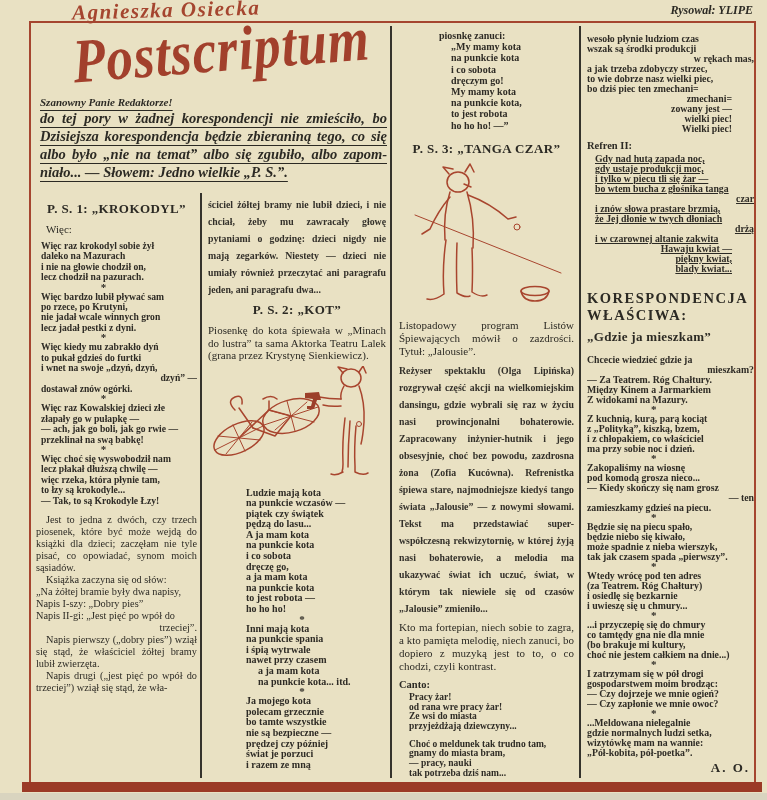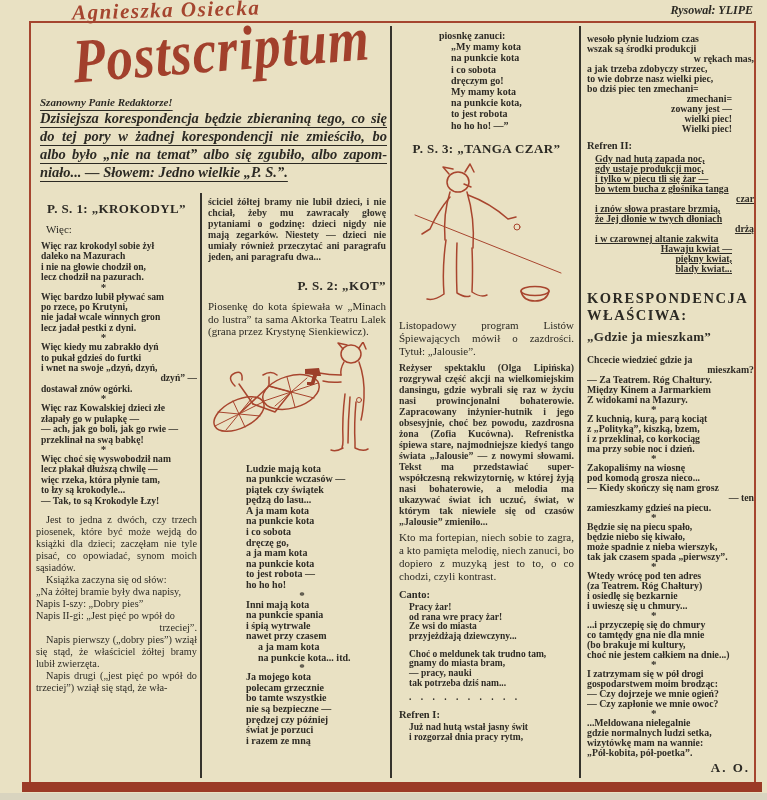--- a/index.html
+++ b/index.html
@@ -114,8 +114,8 @@
   <div class="intro">
     <div class="salutation">Szanowny Panie Redaktorze!</div>
     <div class="intro-lines">
+        <div>do tej pory w żadnej korespondencji nie zmieściło, bo</div>
         <div>Dzisiejsza korespondencja będzie zbieraniną tego, co się</div>
-        <div>do tej pory w żadnej korespondencji nie zmieściło, bo</div>
         <div>albo było „nie na temat” albo się zgubiło, albo zapom-</div>
         <div class="last">niało... — Słowem: Jedno wielkie „P. S.”.</div>
       </div>

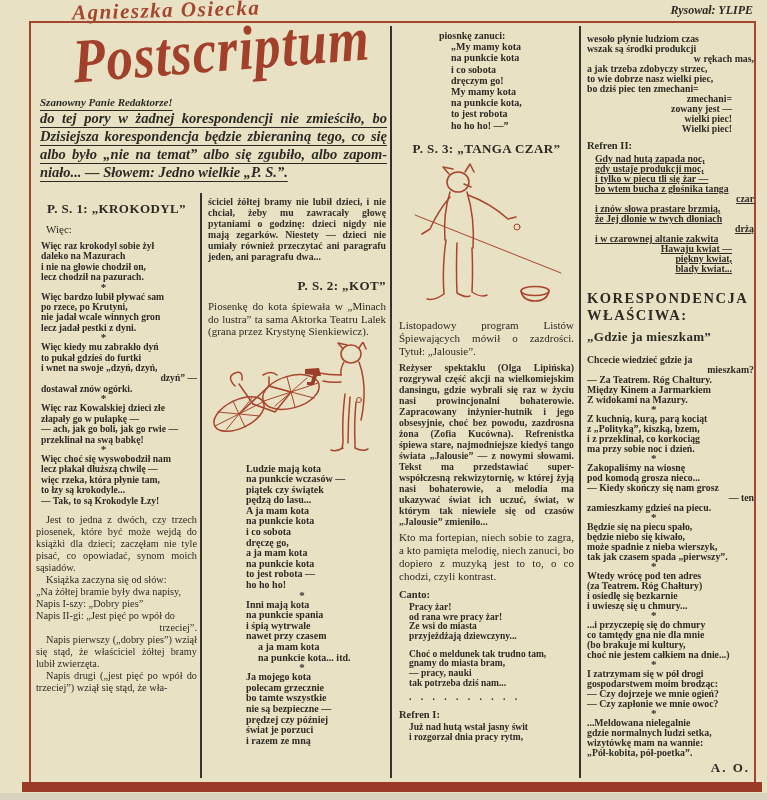--- a/index.html
+++ b/index.html
@@ -59,7 +59,7 @@
   .prose{margin:0 0 4px;text-align:justify;}
   .prose.md{font-size:11px;line-height:13px;}
   .prose.md2{font-size:11px;line-height:12.5px;}
-  .prose.xs{font-size:9.8px;line-height:11px;font-weight:bold;color:#33302a;}
+  .prose.xs{font-size:9.8px;line-height:17px;font-weight:bold;color:#33302a;}
   .wiec{font-weight:normal;text-indent:10px;margin:2px 0 6px;font-size:11px;}
 
   .poem div{font-weight:bold;font-size:10px;line-height:10.8px;white-space:nowrap;color:#2e2b25;}

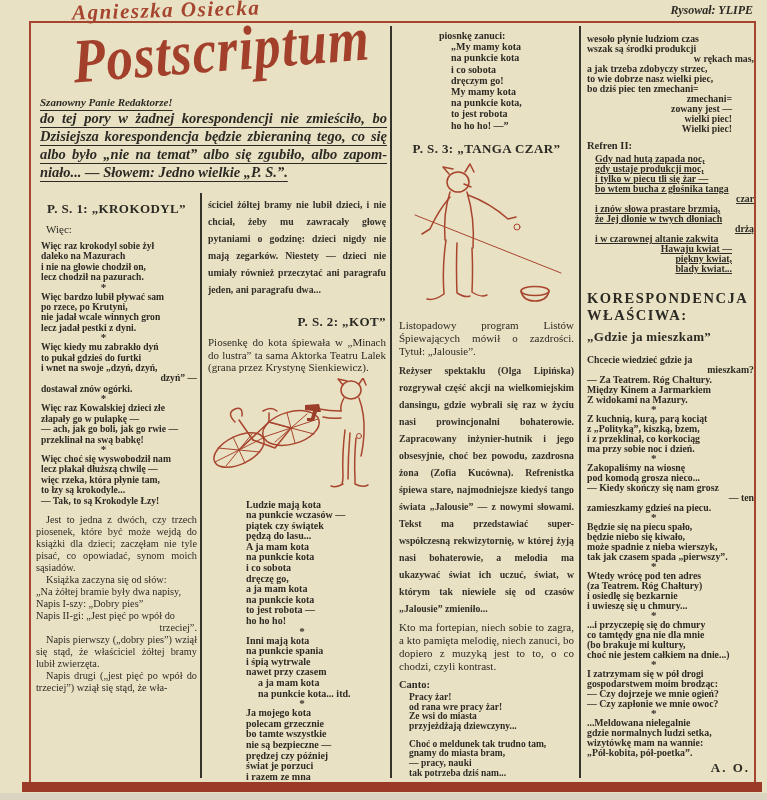--- a/index.html
+++ b/index.html
@@ -170,7 +170,7 @@
 
   <div class="col col2">
     <p class="prose xs">ściciel żółtej bramy nie lubił dzieci, i nie chciał, żeby mu zawracały głowę pytaniami o godzinę: dzieci nigdy nie mają zegarków. Niestety — dzieci nie umiały również przeczytać ani paragrafu jeden, ani paragrafu dwa...</p>
-    <div class="ps-heading" style="margin-top:16px;text-align:right;">P. S. 2: „KOT”</div>
+    <div class="ps-heading" style="margin-top:4px;">P. S. 2: „KOT”</div>
     <p class="prose md2">Piosenkę do kota śpiewała w „Minach do lustra” ta sama Aktorka Teatru Lalek (grana przez Krystynę Sienkiewicz).</p>
 
     <svg class="illus" width="168" height="118" viewBox="0 0 168 118" aria-hidden="true">

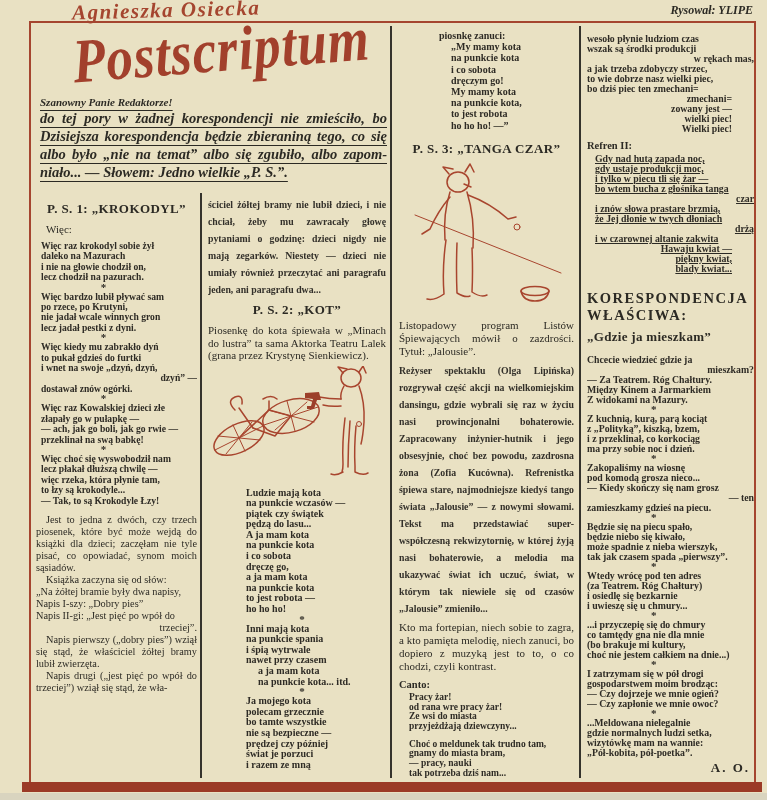--- a/index.html
+++ b/index.html
@@ -341,7 +341,7 @@
         <div class="star">*</div>
         <div>Z kuchnią, kurą, parą kociąt</div>
         <div>z „Polityką”, kiszką, bzem,</div>
-        <div>i z przeklinał, co korkociąg</div>
+        <div>i z chłopakiem, co właściciel</div>
         <div>ma przy sobie noc i dzień.</div>
         <div class="star">*</div>
         <div>Zakopaliśmy na wiosnę</div>

